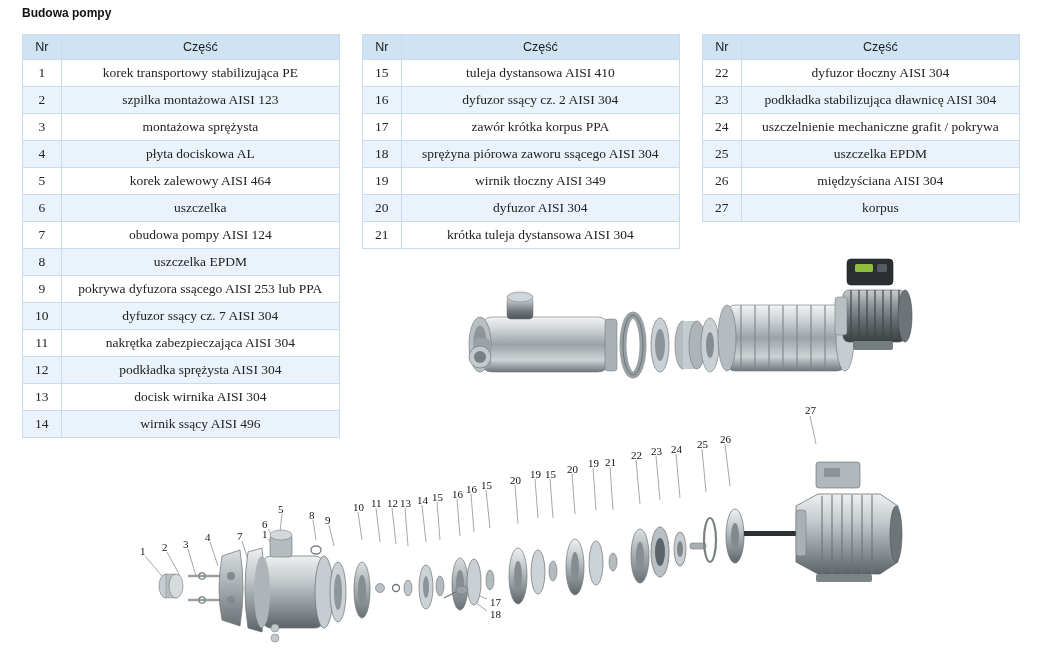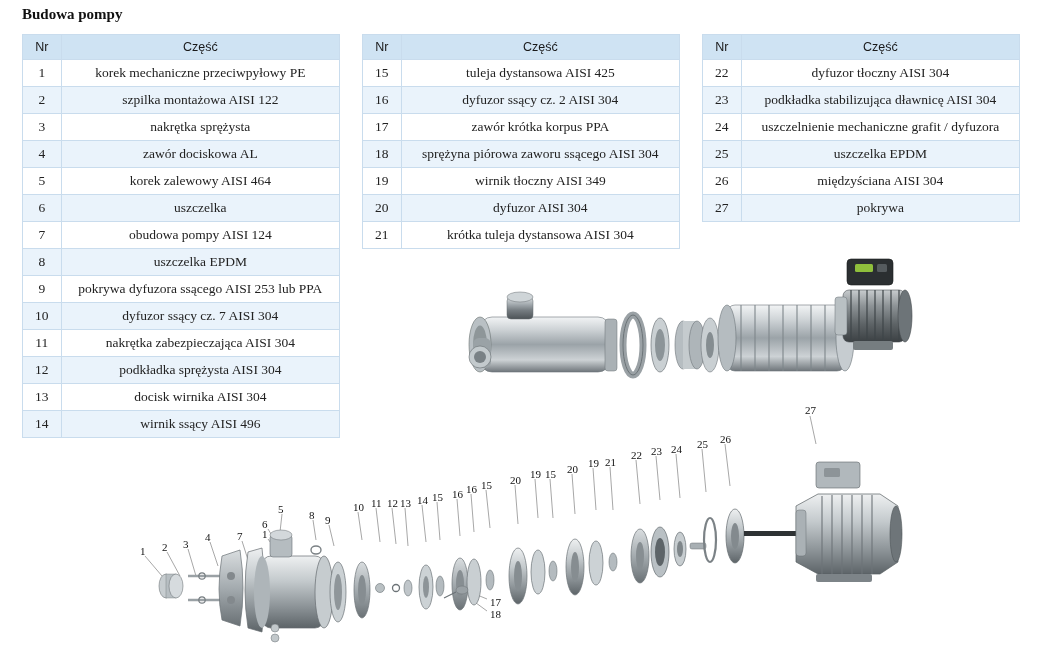--- a/index.html
+++ b/index.html
@@ -19,9 +19,9 @@
     position: absolute;
     left: 22px;
     top: 6px;
-    font-family: Liberation Serif, serif;
+    font-family: Liberation Sans, sans-serif;
     font-weight: bold;
-    font-size: 15px;
+    font-size: 12px;
     color: #111;
   }
   .tbl {

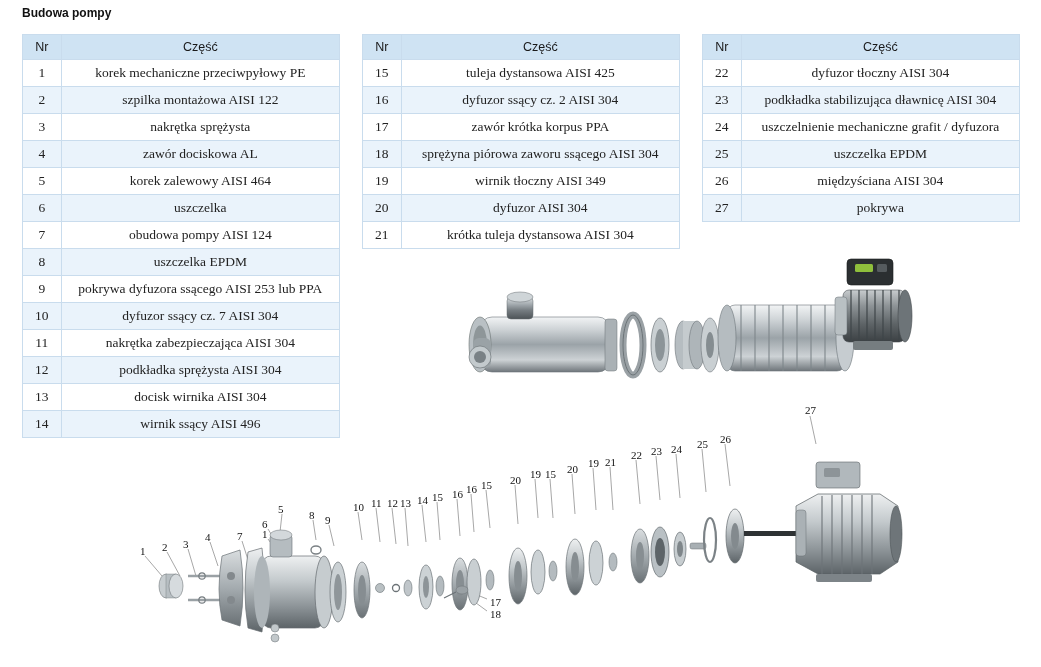--- a/index.html
+++ b/index.html
@@ -95,7 +95,7 @@
   <tbody>
     <tr class="odd">
         <td class="col-nr">1</td>
-        <td class="col-part">korek mechaniczne przeciwpyłowy PE</td>
+        <td class="col-part">korek transportowy stabilizująca PE</td>
       </tr>
     <tr class="even">
         <td class="col-nr">2</td>

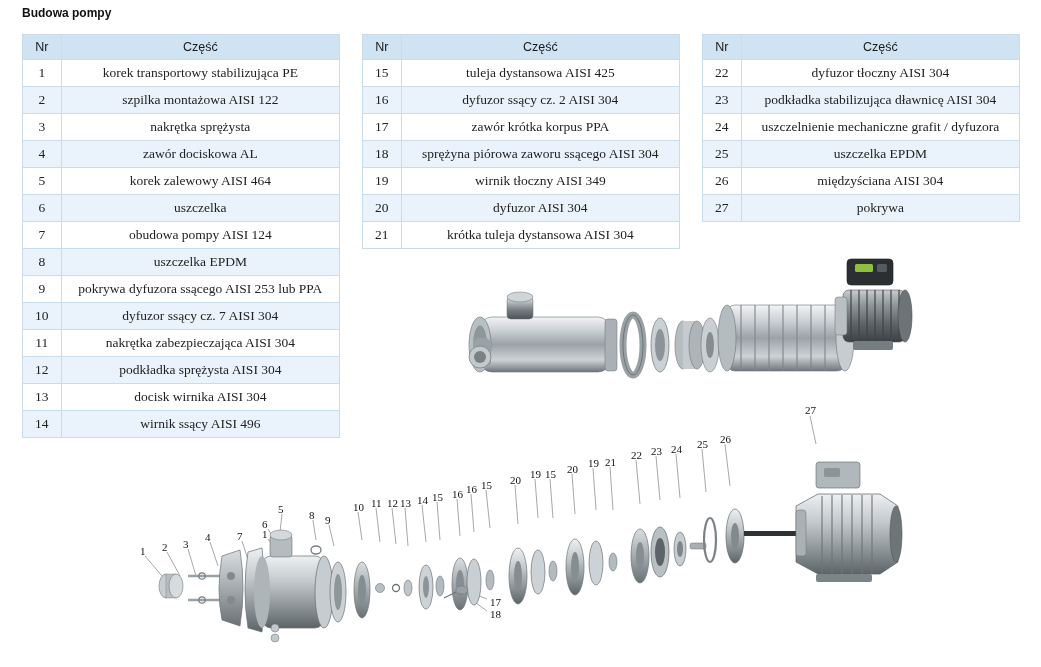--- a/index.html
+++ b/index.html
@@ -162,7 +162,7 @@
   <tbody>
     <tr class="odd">
         <td class="col-nr">15</td>
-        <td class="col-part">tuleja dystansowa AISI 425</td>
+        <td class="col-part">tuleja dystansowa AISI 410</td>
       </tr>
     <tr class="even">
         <td class="col-nr">16</td>

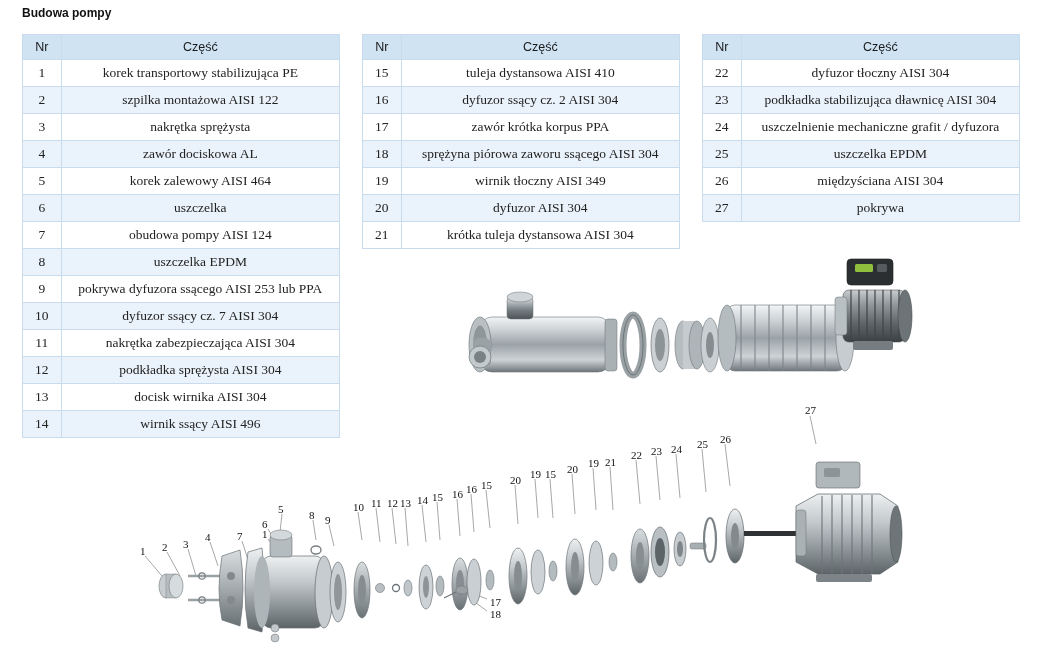--- a/index.html
+++ b/index.html
@@ -99,7 +99,7 @@
       </tr>
     <tr class="even">
         <td class="col-nr">2</td>
-        <td class="col-part">szpilka montażowa AISI 122</td>
+        <td class="col-part">szpilka montażowa AISI 123</td>
       </tr>
     <tr class="odd">
         <td class="col-nr">3</td>

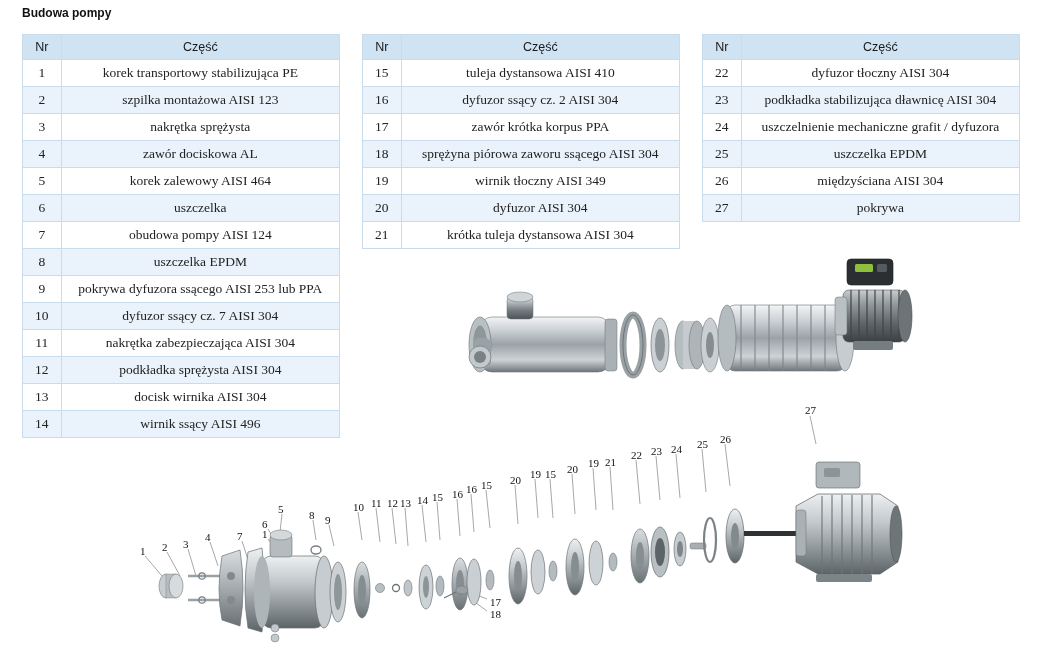--- a/index.html
+++ b/index.html
@@ -103,7 +103,7 @@
       </tr>
     <tr class="odd">
         <td class="col-nr">3</td>
-        <td class="col-part">nakrętka sprężysta</td>
+        <td class="col-part">montażowa sprężysta</td>
       </tr>
     <tr class="even">
         <td class="col-nr">4</td>

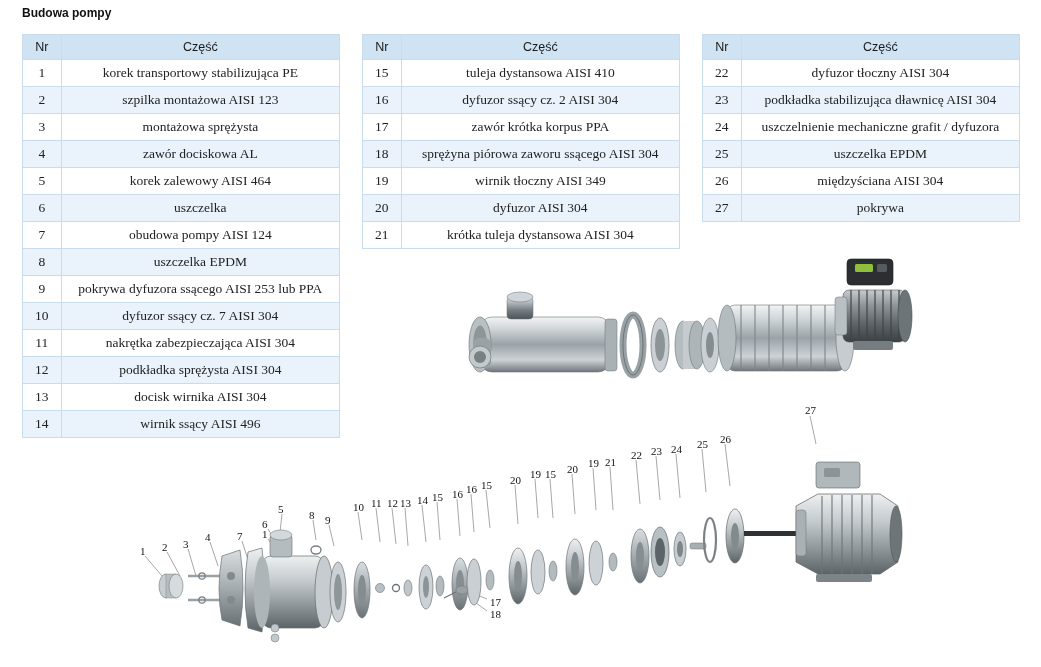--- a/index.html
+++ b/index.html
@@ -209,7 +209,7 @@
       </tr>
     <tr class="odd">
         <td class="col-nr">24</td>
-        <td class="col-part">uszczelnienie mechaniczne grafit / dyfuzora</td>
+        <td class="col-part">uszczelnienie mechaniczne grafit / pokrywa</td>
       </tr>
     <tr class="even">
         <td class="col-nr">25</td>

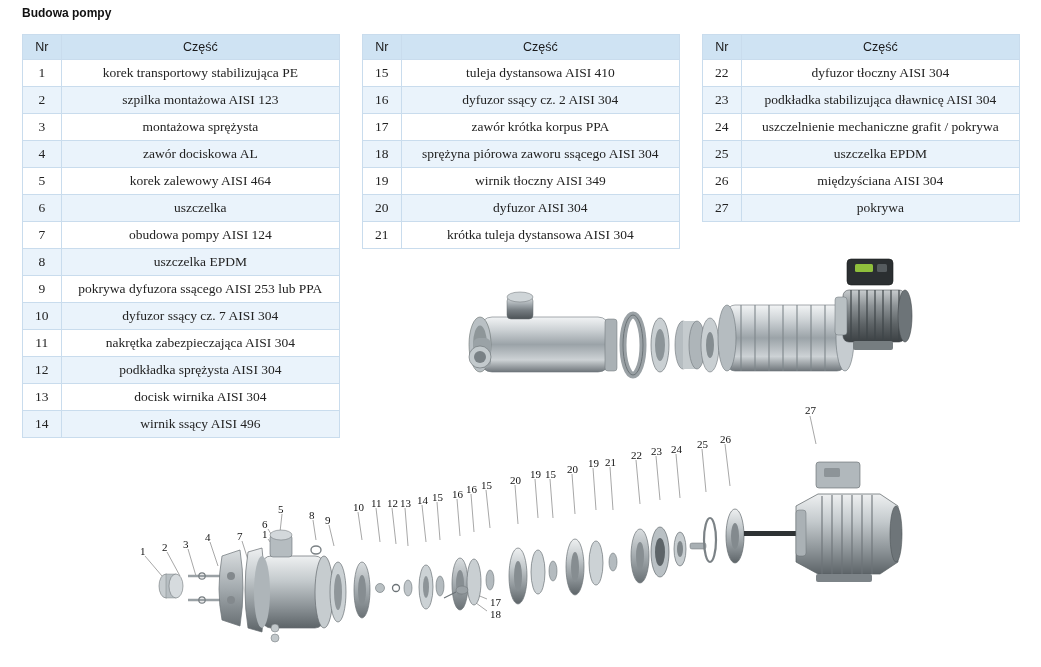--- a/index.html
+++ b/index.html
@@ -107,7 +107,7 @@
       </tr>
     <tr class="even">
         <td class="col-nr">4</td>
-        <td class="col-part">zawór dociskowa AL</td>
+        <td class="col-part">płyta dociskowa AL</td>
       </tr>
     <tr class="odd">
         <td class="col-nr">5</td>

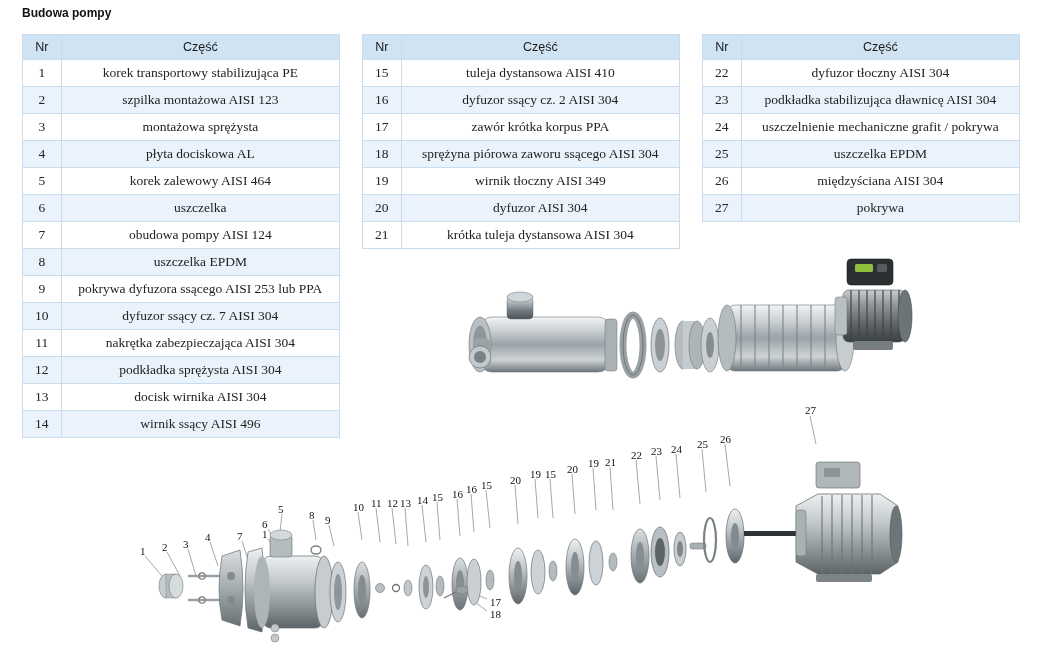--- a/index.html
+++ b/index.html
@@ -221,7 +221,7 @@
       </tr>
     <tr class="even">
         <td class="col-nr">27</td>
-        <td class="col-part">pokrywa</td>
+        <td class="col-part">korpus</td>
       </tr>
   </tbody>
 </table>

